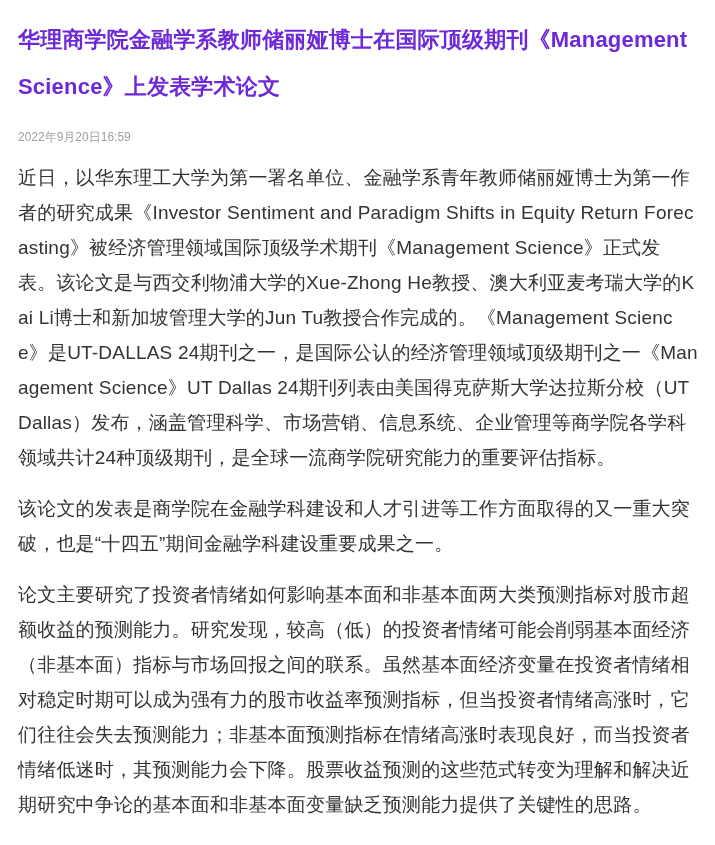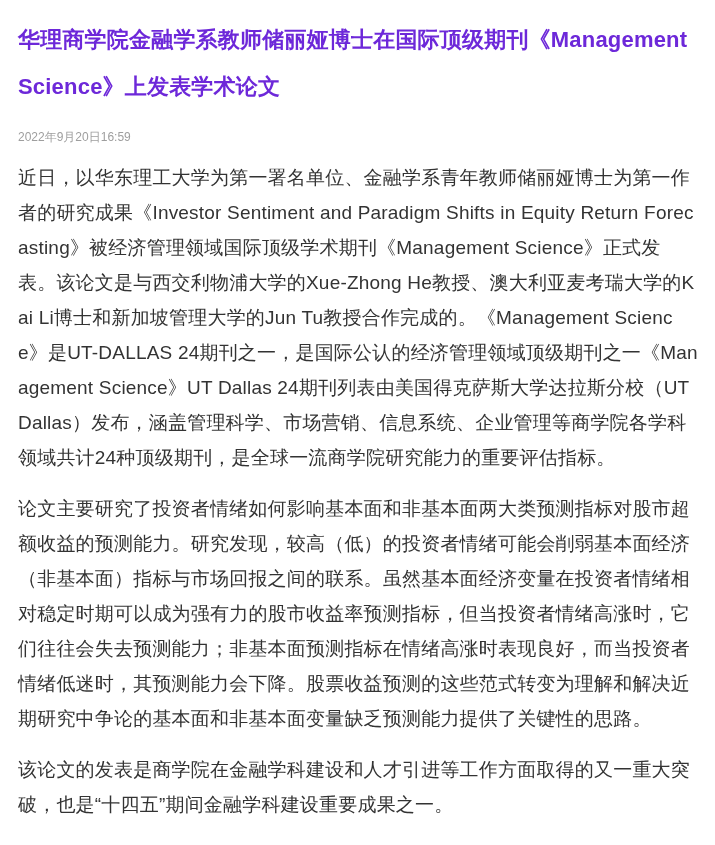--- a/index.html
+++ b/index.html
@@ -68,8 +68,8 @@
 
   <div class="article-body">
     <p>近日，以华东理工大学为第一署名单位、金融学系青年教师储丽娅博士为第一作者的研究成果《Investor Sentiment and Paradigm Shifts in Equity Return Forecasting》被经济管理领域国际顶级学术期刊《Management Science》正式发表。该论文是与西交利物浦大学的Xue-Zhong He教授、澳大利亚麦考瑞大学的Kai Li博士和新加坡管理大学的Jun Tu教授合作完成的。《Management Science》是UT-DALLAS 24期刊之一，是国际公认的经济管理领域顶级期刊之一《Management Science》UT Dallas 24期刊列表由美国得克萨斯大学达拉斯分校（UT Dallas）发布，涵盖管理科学、市场营销、信息系统、企业管理等商学院各学科领域共计24种顶级期刊，是全球一流商学院研究能力的重要评估指标。</p>
+    <p>该论文的发表是商学院在金融学科建设和人才引进等工作方面取得的又一重大突破，也是“十四五”期间金融学科建设重要成果之一。</p>
     <p>论文主要研究了投资者情绪如何影响基本面和非基本面两大类预测指标对股市超额收益的预测能力。研究发现，较高（低）的投资者情绪可能会削弱基本面经济（非基本面）指标与市场回报之间的联系。虽然基本面经济变量在投资者情绪相对稳定时期可以成为强有力的股市收益率预测指标，但当投资者情绪高涨时，它们往往会失去预测能力；非基本面预测指标在情绪高涨时表现良好，而当投资者情绪低迷时，其预测能力会下降。股票收益预测的这些范式转变为理解和解决近期研究中争论的基本面和非基本面变量缺乏预测能力提供了关键性的思路。</p>
-    <p>该论文的发表是商学院在金融学科建设和人才引进等工作方面取得的又一重大突破，也是“十四五”期间金融学科建设重要成果之一。</p>
     <p>储丽娅，新加坡管理大学李光前商学院商科(金融学方向)博士，现为华东理工大学商学院金融学系青年教师，主要研究领域为资产定价、行为金融、可持续金融与气候金融、大数据和机器学习在金融领域的应用等。</p>
   </div>
 </div>

